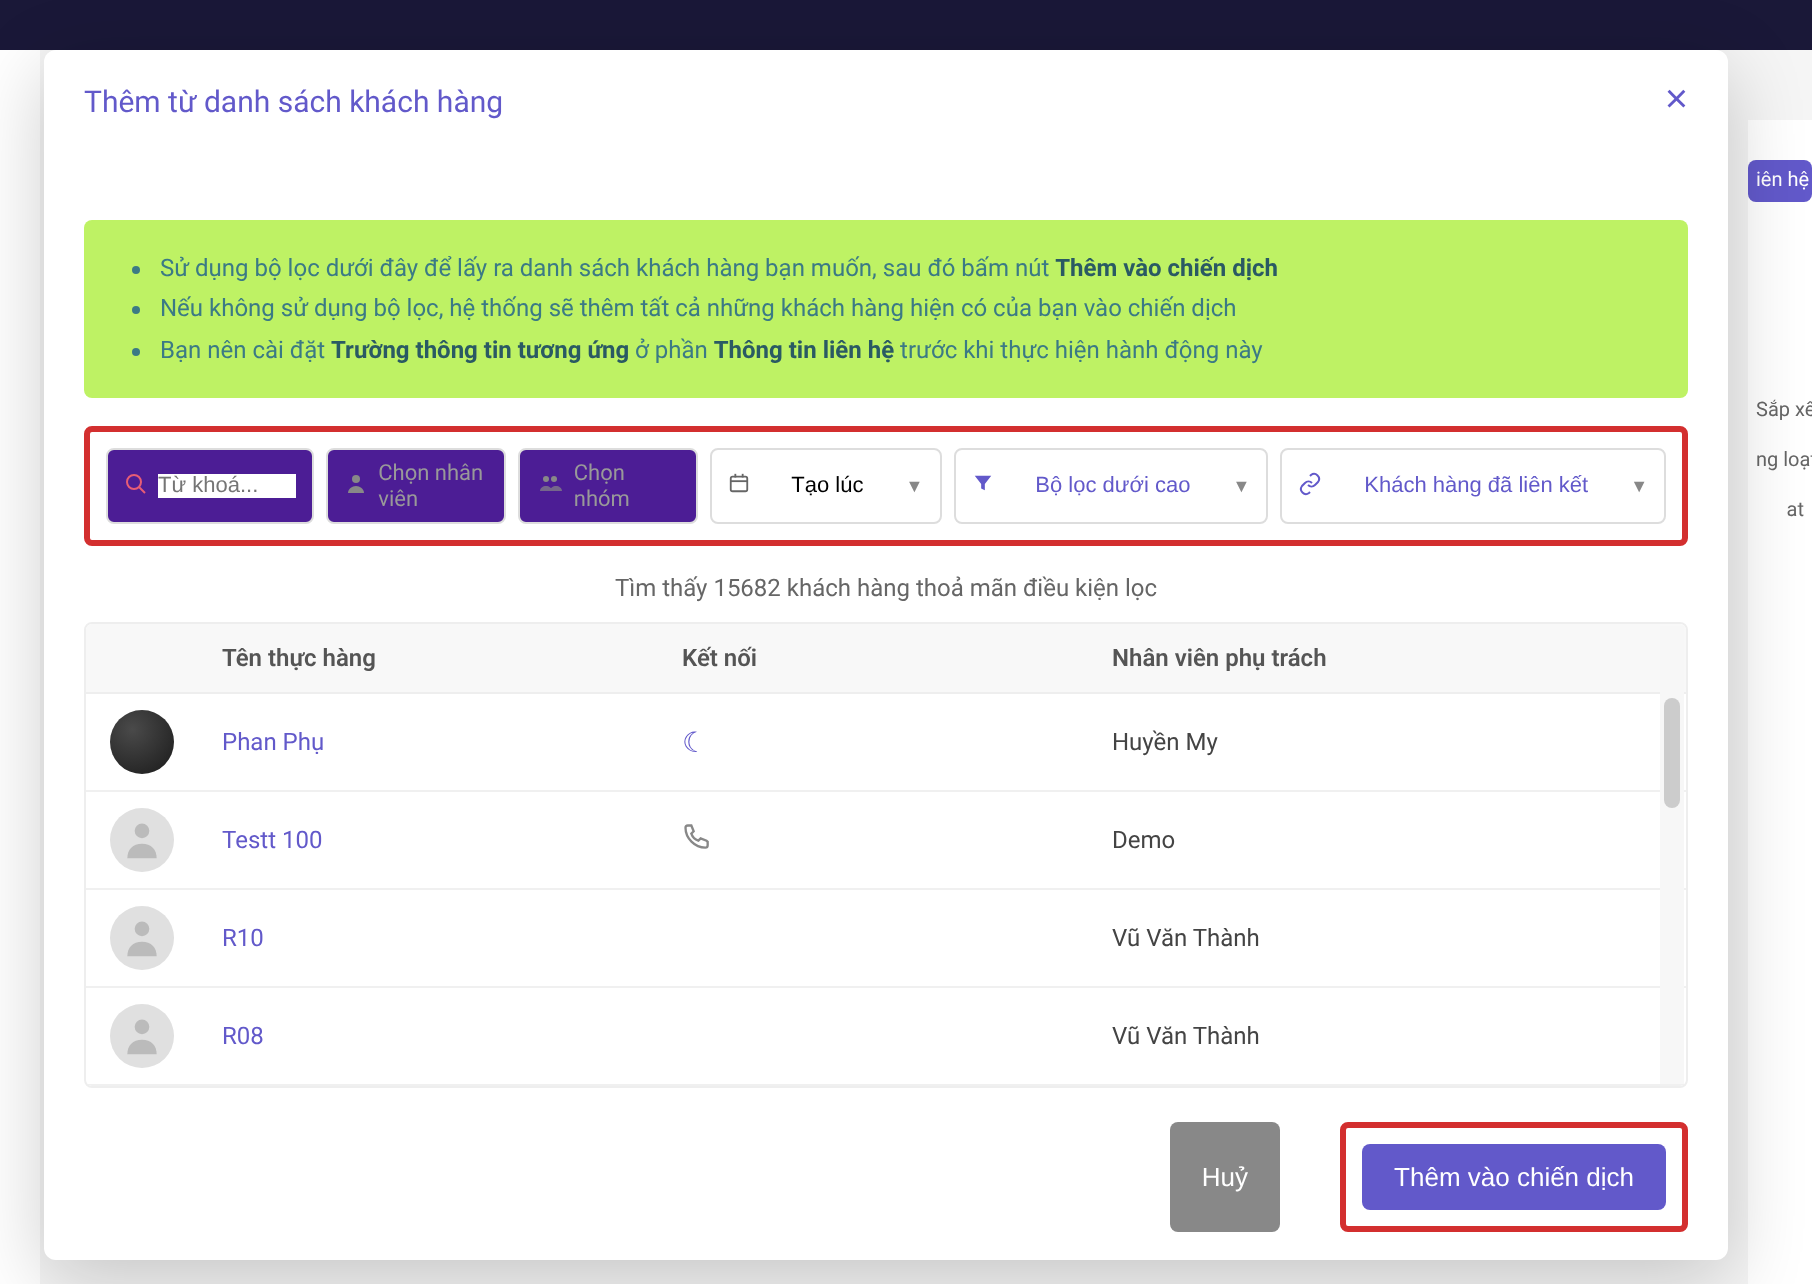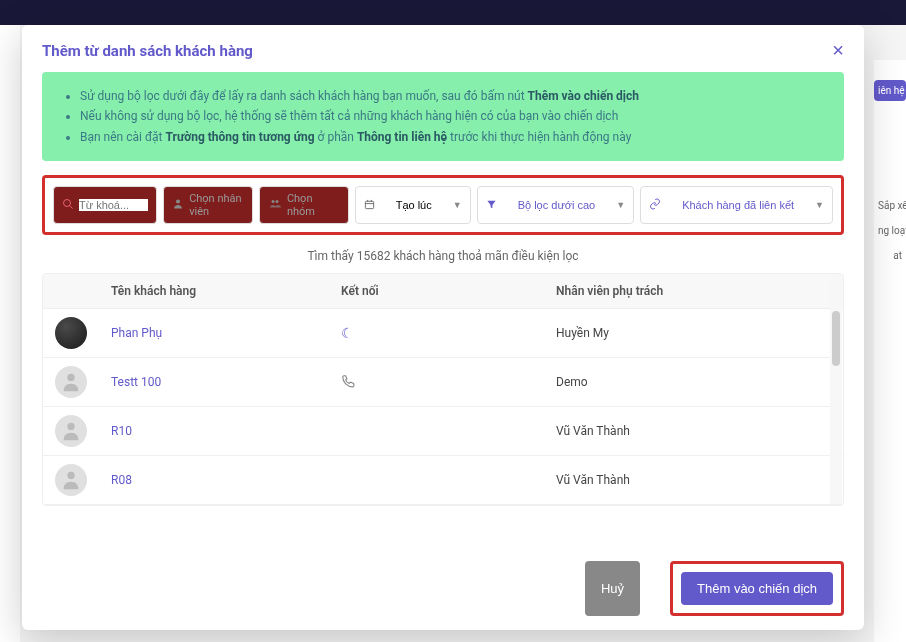--- a/index.html
+++ b/index.html
@@ -89,7 +89,7 @@
 .modal-title {
   color: #6259ca;
   font-size: 15px;
-  font-weight: 700;
+  font-weight: 400;
 }
 .modal-close {
   color: #6259ca;

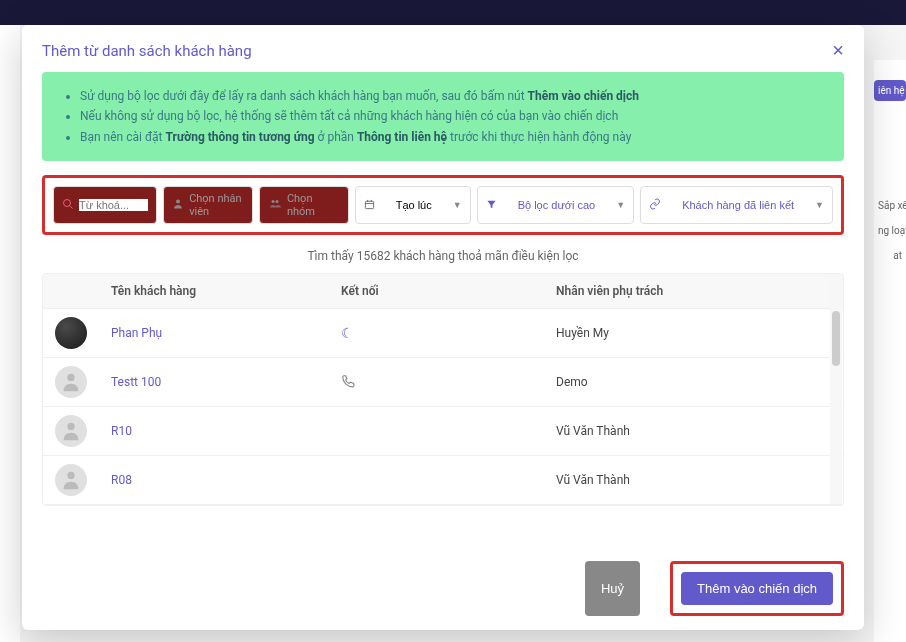--- a/index.html
+++ b/index.html
@@ -107,10 +107,11 @@
   flex-direction: column;
 }
 .info-box {
-  background: #86efac;
+  background: #bef264;
   border-radius: 4px;
   padding: 14px 18px;
   margin-bottom: 14px;
+  margin-top: 38px;
 }
 .info-box ul {
   list-style: disc;

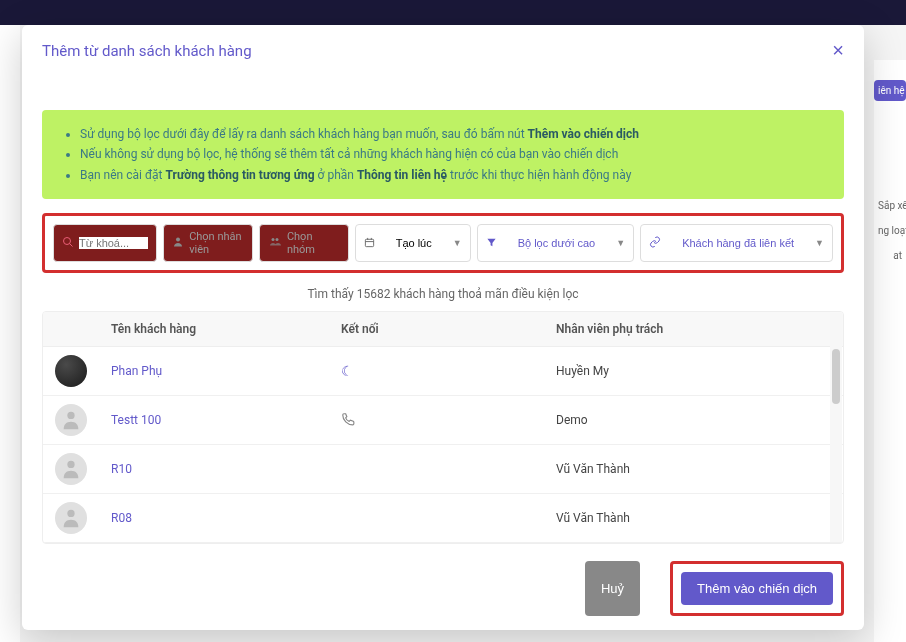--- a/index.html
+++ b/index.html
@@ -137,7 +137,7 @@
   padding: 5px 8px;
   gap: 5px;
   flex: 1;
-  background: #7f1d1d;
+  background: #4c1d95;
   font-size: 11px;
 }
 .filter-input.keyword { flex: 1.2; }

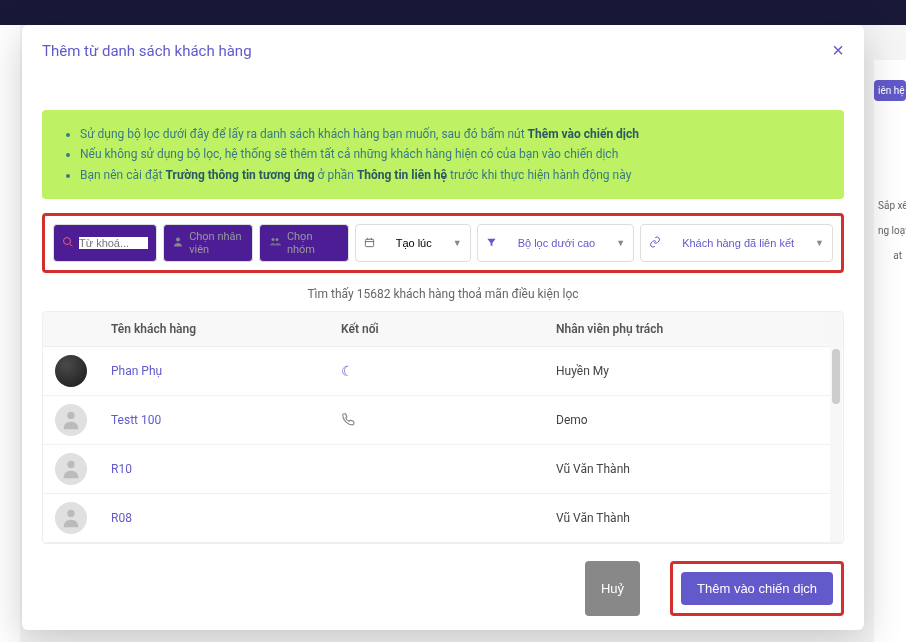--- a/index.html
+++ b/index.html
@@ -364,7 +364,7 @@
         <thead>
           <tr>
             <th class="avatar-col"></th>
-            <th class="name-col">Tên khách hàng</th>
+            <th class="name-col">Tên thực hàng</th>
             <th class="connect-col">Kết nối</th>
             <th>Nhân viên phụ trách</th>
           </tr>

